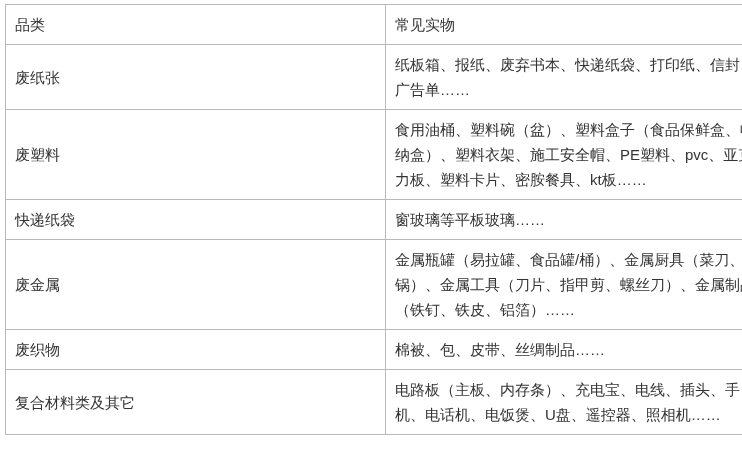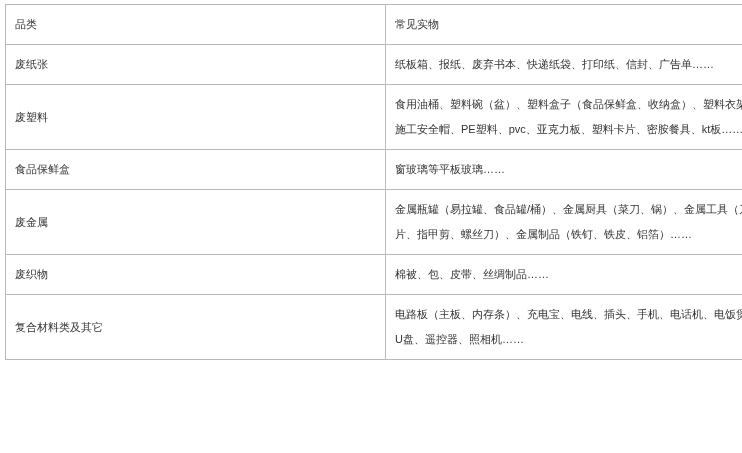--- a/index.html
+++ b/index.html
@@ -30,7 +30,7 @@
   table.recycle-table td {
     border: 1px solid #b9b9b9;
     vertical-align: middle;
-    font-size: 11px;
+    font-size: 15px;
     line-height: 25px;
     color: #333333;
     padding: 7px 8px 7px 9px;

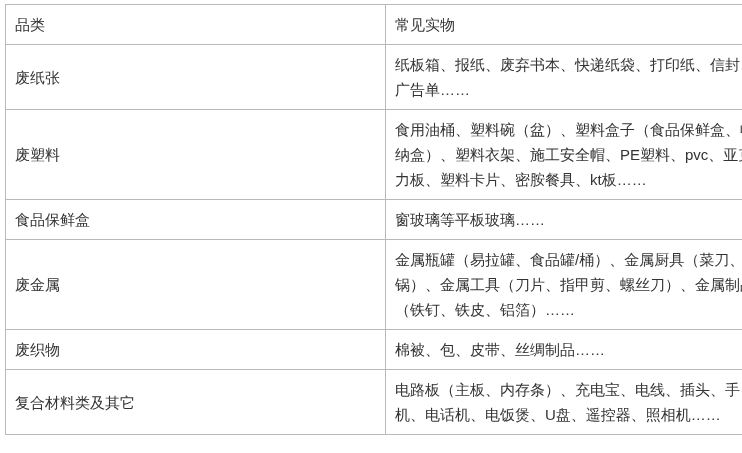--- a/index.html
+++ b/index.html
@@ -78,7 +78,7 @@
       </tr>
       <tr>
         <td class="col-category">
-          <span class="cell-text">食品保鲜盒</span>
+          <span class="cell-text">快递纸袋</span>
         </td>
         <td class="col-items">
           <span class="cell-text">窗玻璃等平板玻璃……</span>

